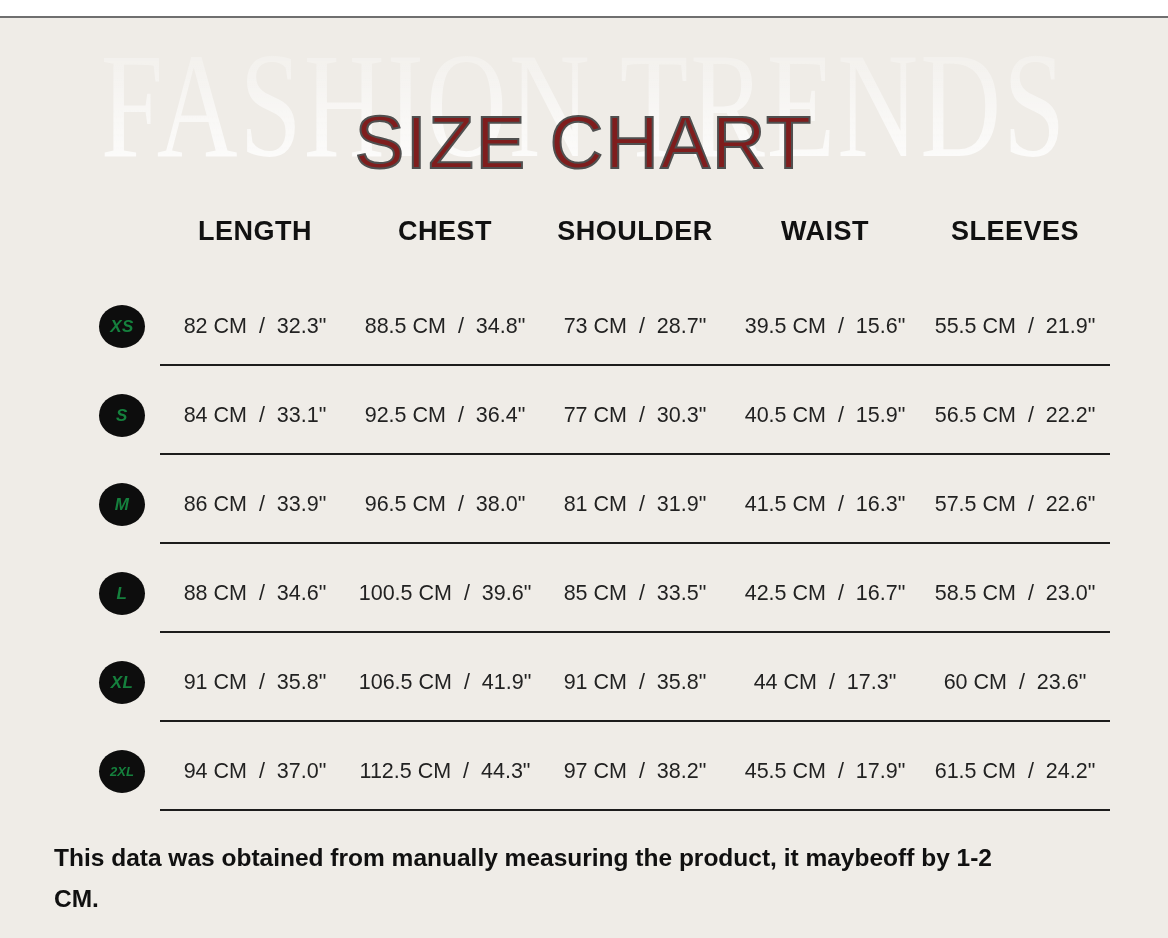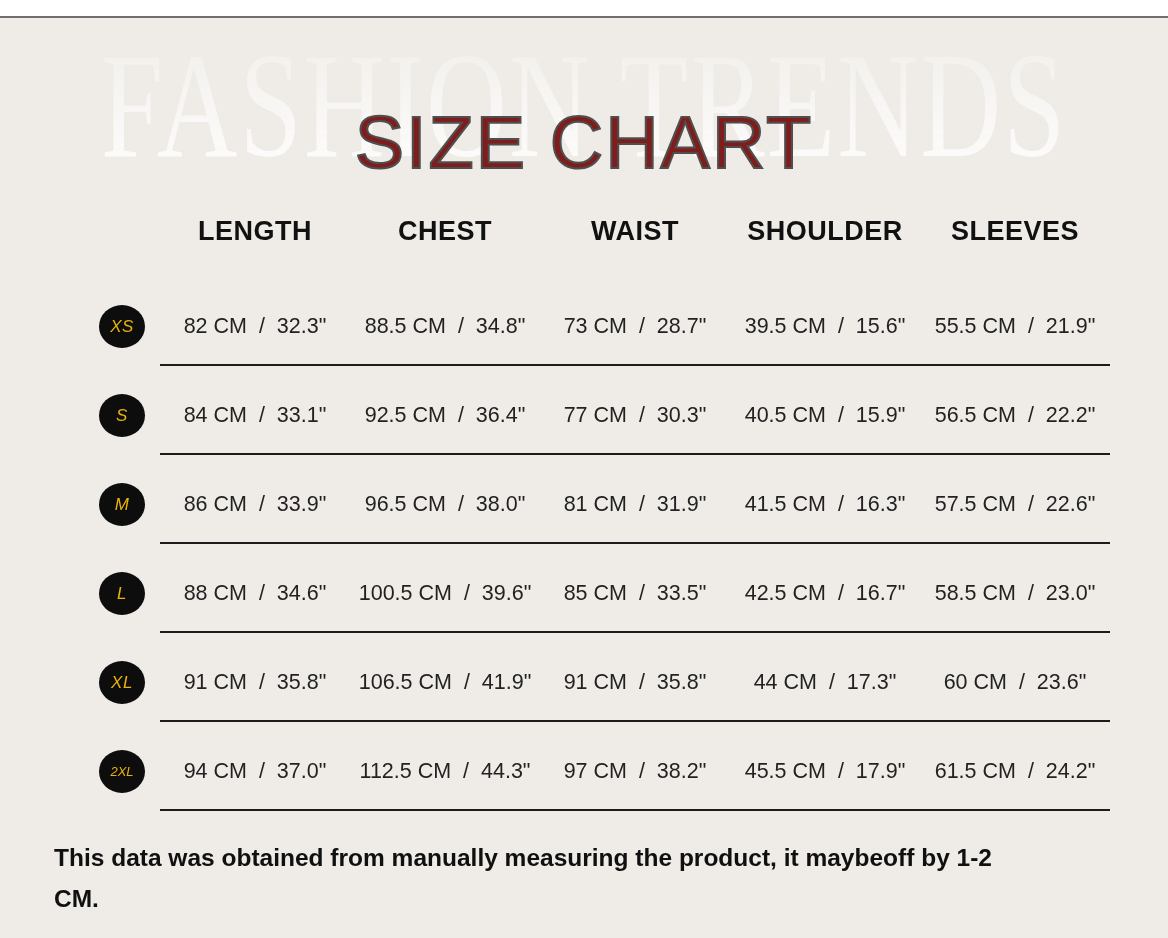--- a/index.html
+++ b/index.html
@@ -103,8 +103,8 @@
 
     <div class="th">LENGTH</div>
         <div class="th">CHEST</div>
+        <div class="th">SHOULDER</div>
         <div class="th">WAIST</div>
-        <div class="th">SHOULDER</div>
         <div class="th">SLEEVES</div>
       </div>
     <div>

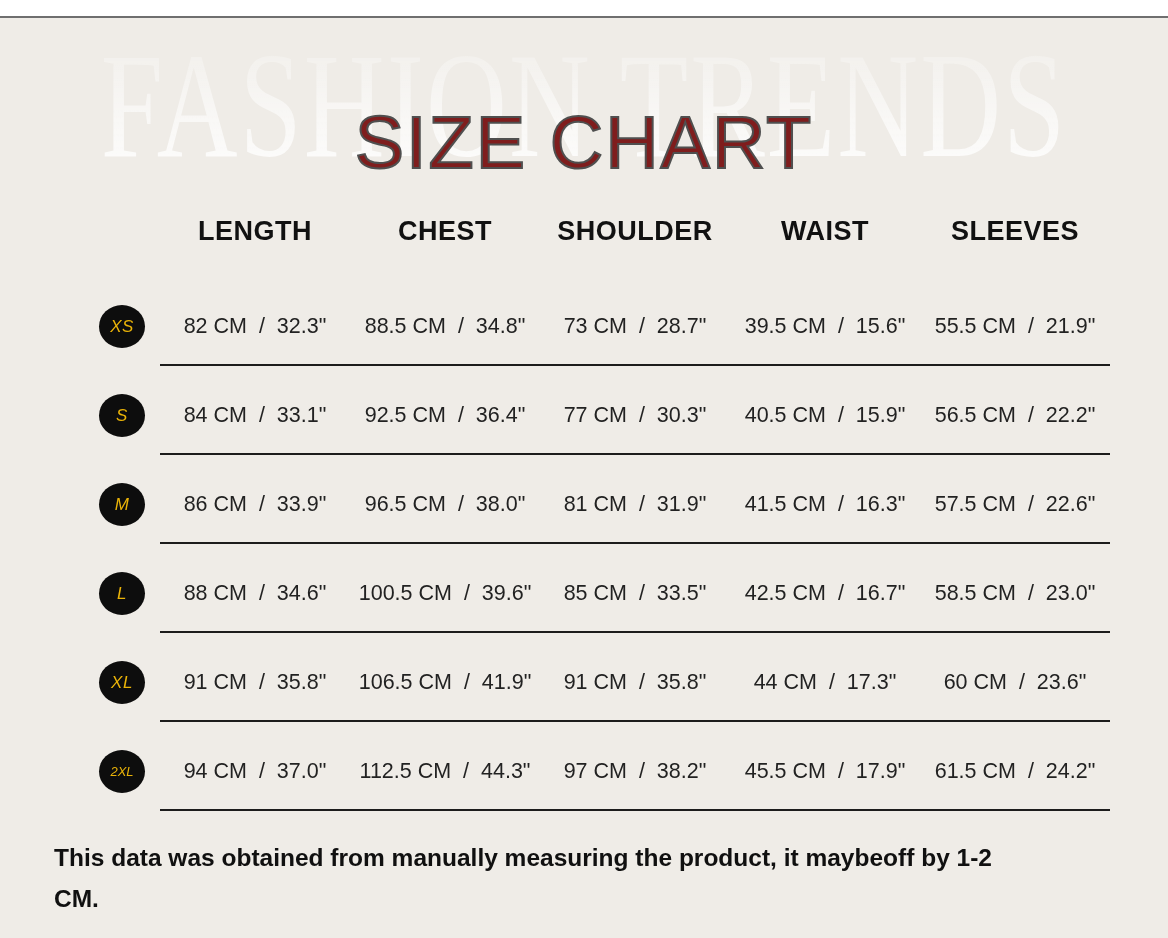--- a/index.html
+++ b/index.html
@@ -70,9 +70,9 @@
   .badge-cell { display: flex; justify-content: center; }
   .badge {
     width: 46px; height: 43px; border-radius: 50%;
-    background: #0d0d0d; color: #eab308;
+    background: #0d0d0d; color: #15803d;
     display: flex; align-items: center; justify-content: center;
-    font-weight: normal; font-style: italic; font-size: 17px;
+    font-weight: bold; font-style: italic; font-size: 17px;
     letter-spacing: 0.5px;
   }
   .badge-2xl { font-size: 13px; letter-spacing: 0; }

